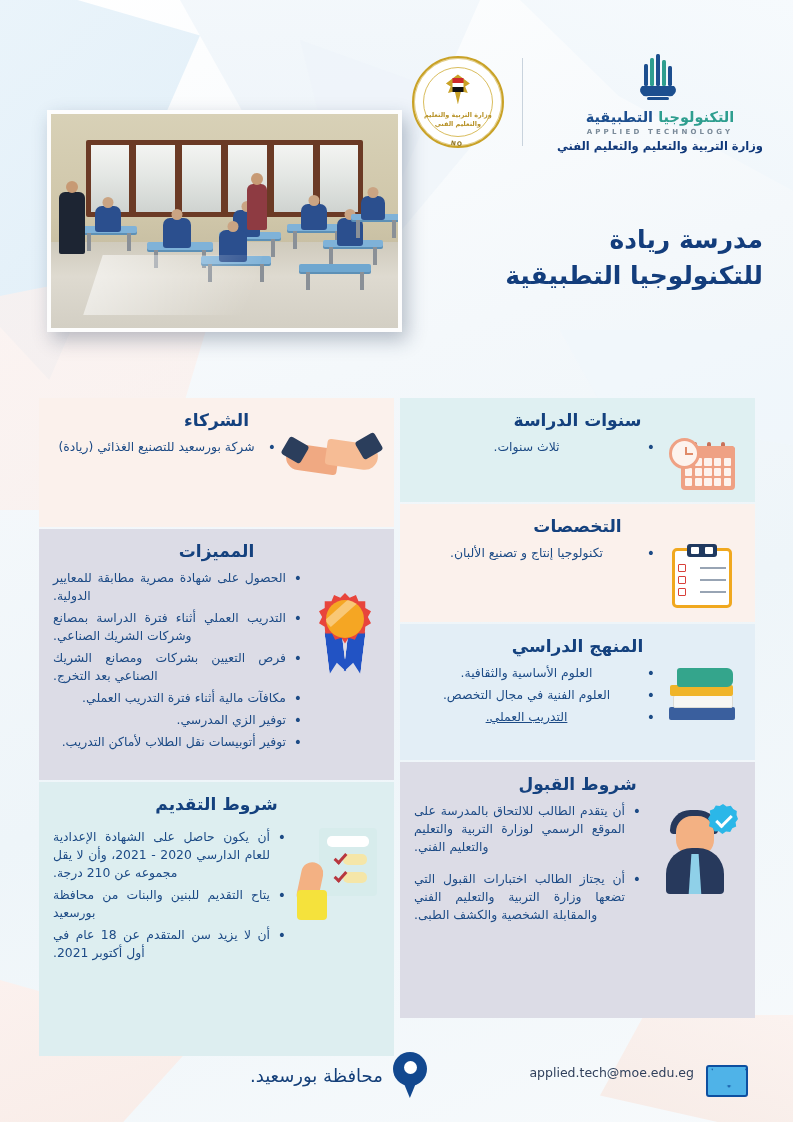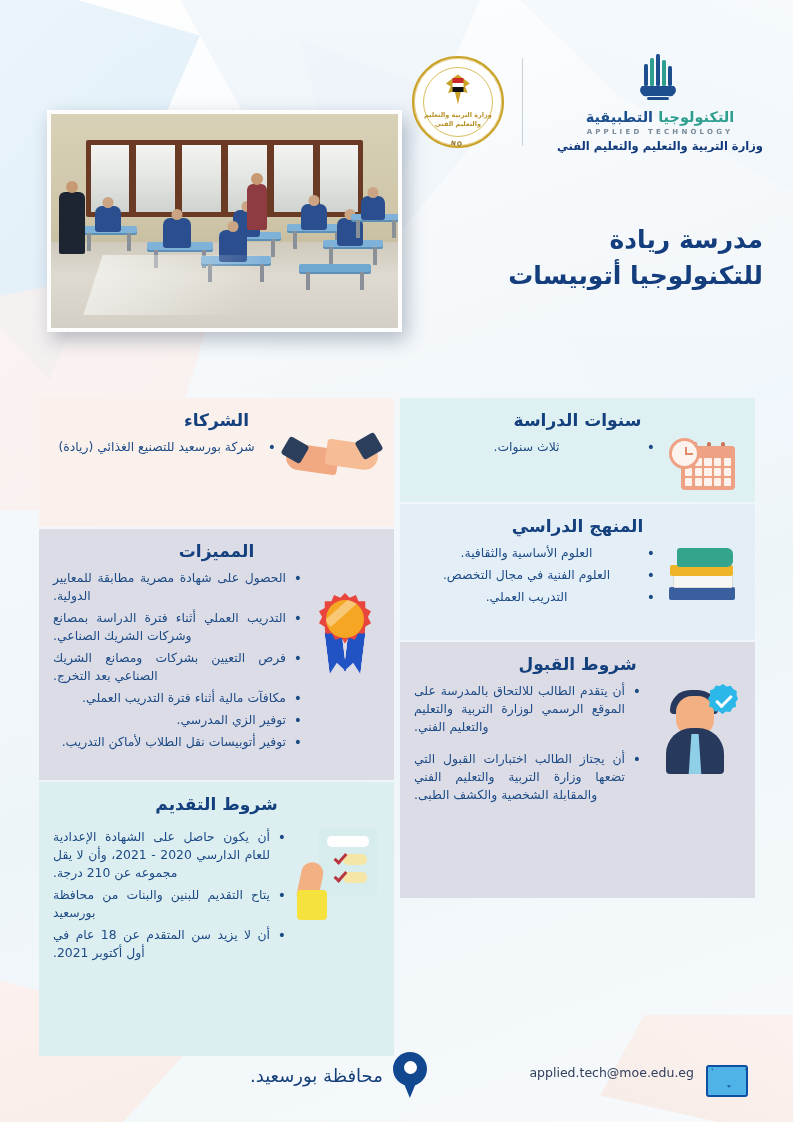--- a/index.html
+++ b/index.html
@@ -301,7 +301,7 @@
 
     <div class="title">
       <div>مدرسة ريادة</div>
-      <div>للتكنولوجيا أتوبيسات</div>
+      <div>للتكنولوجيا التطبيقية</div>
     </div>
   </div>
 

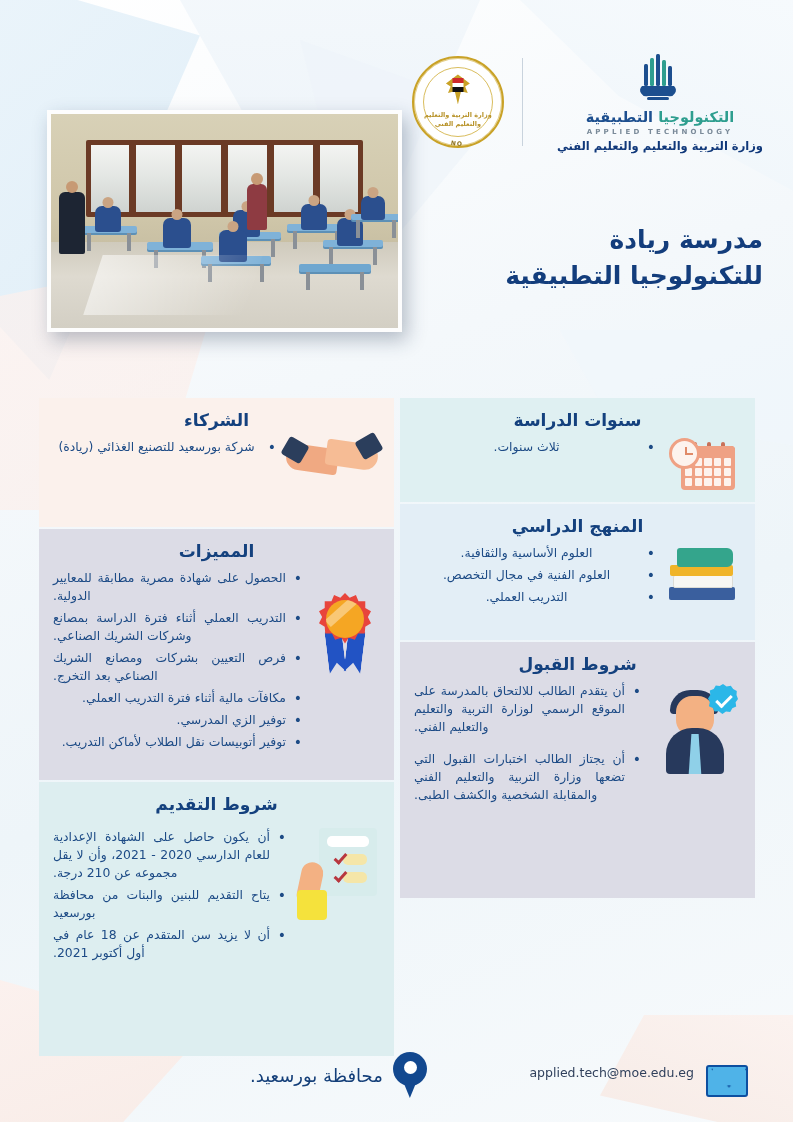--- a/index.html
+++ b/index.html
@@ -346,6 +346,35 @@
         </div>
       </div>
 
+      <div class="card c-peach" style="height:118px;">
+        <h3>التخصصات</h3>
+        <div class="card-body">
+          <div class="icon-box">
+            <div class="ic ic-clip">
+              <div class="clip-b"></div>
+              <div class="clip-top">
+                  <i style="left:4px;"></i>
+                  <i style="right:4px;"></i>
+                </div>
+              <div class="clip-row" style="top:22px;">
+                  <b></b>
+                  <s></s>
+                </div>
+              <div class="clip-row" style="top:34px;">
+                  <b></b>
+                  <s></s>
+                </div>
+              <div class="clip-row" style="top:46px;">
+                  <b></b>
+                  <s></s>
+                </div>
+            </div>
+          </div>
+          <ul class="bullets">
+            <li style="text-align-last:center;">تكنولوجيا إنتاج و تصنيع الألبان.</li>
+          </ul>
+        </div>
+      </div>
 
       <div class="card c-blue" style="height:136px;">
         <h3>المنهج الدراسي</h3>

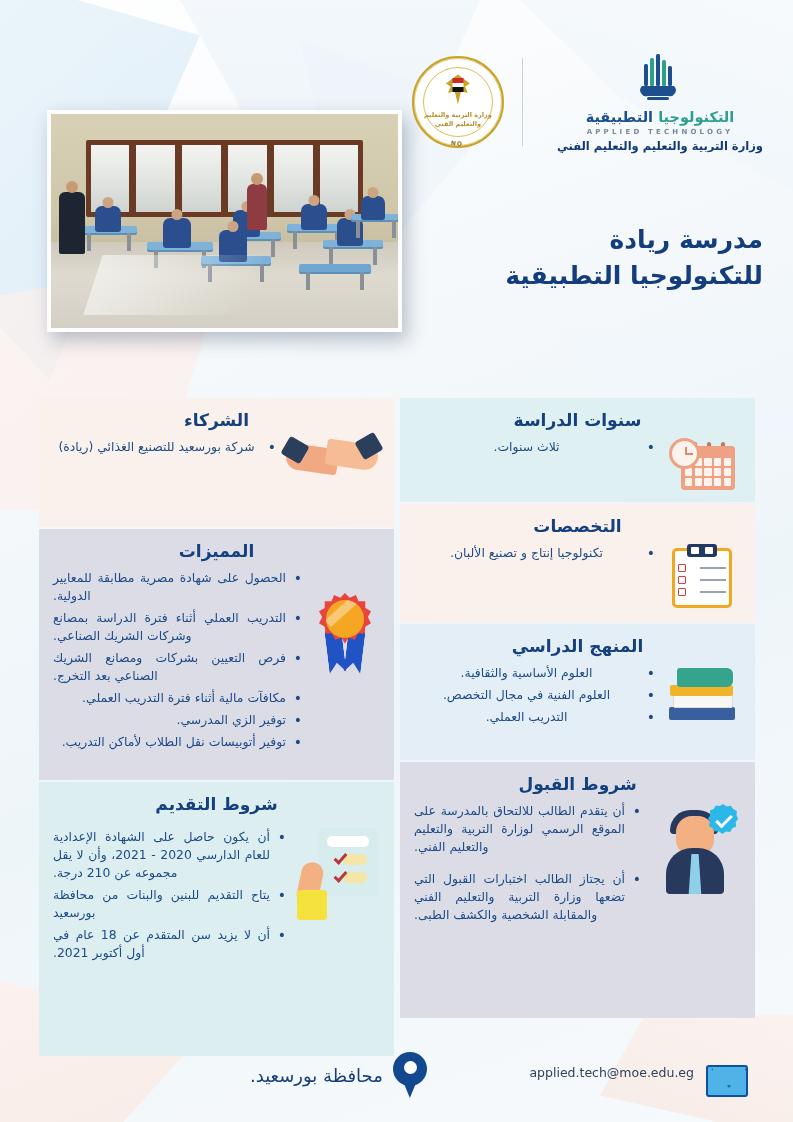--- a/index.html
+++ b/index.html
@@ -390,7 +390,7 @@
           <ul class="bullets">
             <li style="text-align-last:center;">العلوم الأساسية والثقافية.</li>
             <li style="text-align-last:center;">العلوم الفنية في مجال التخصص.</li>
-            <li style="text-align-last:center;">التدريب العملي.</li>
+            <li style="text-align-last:center;text-decoration:underline;">التدريب العملي.</li>
           </ul>
         </div>
       </div>

